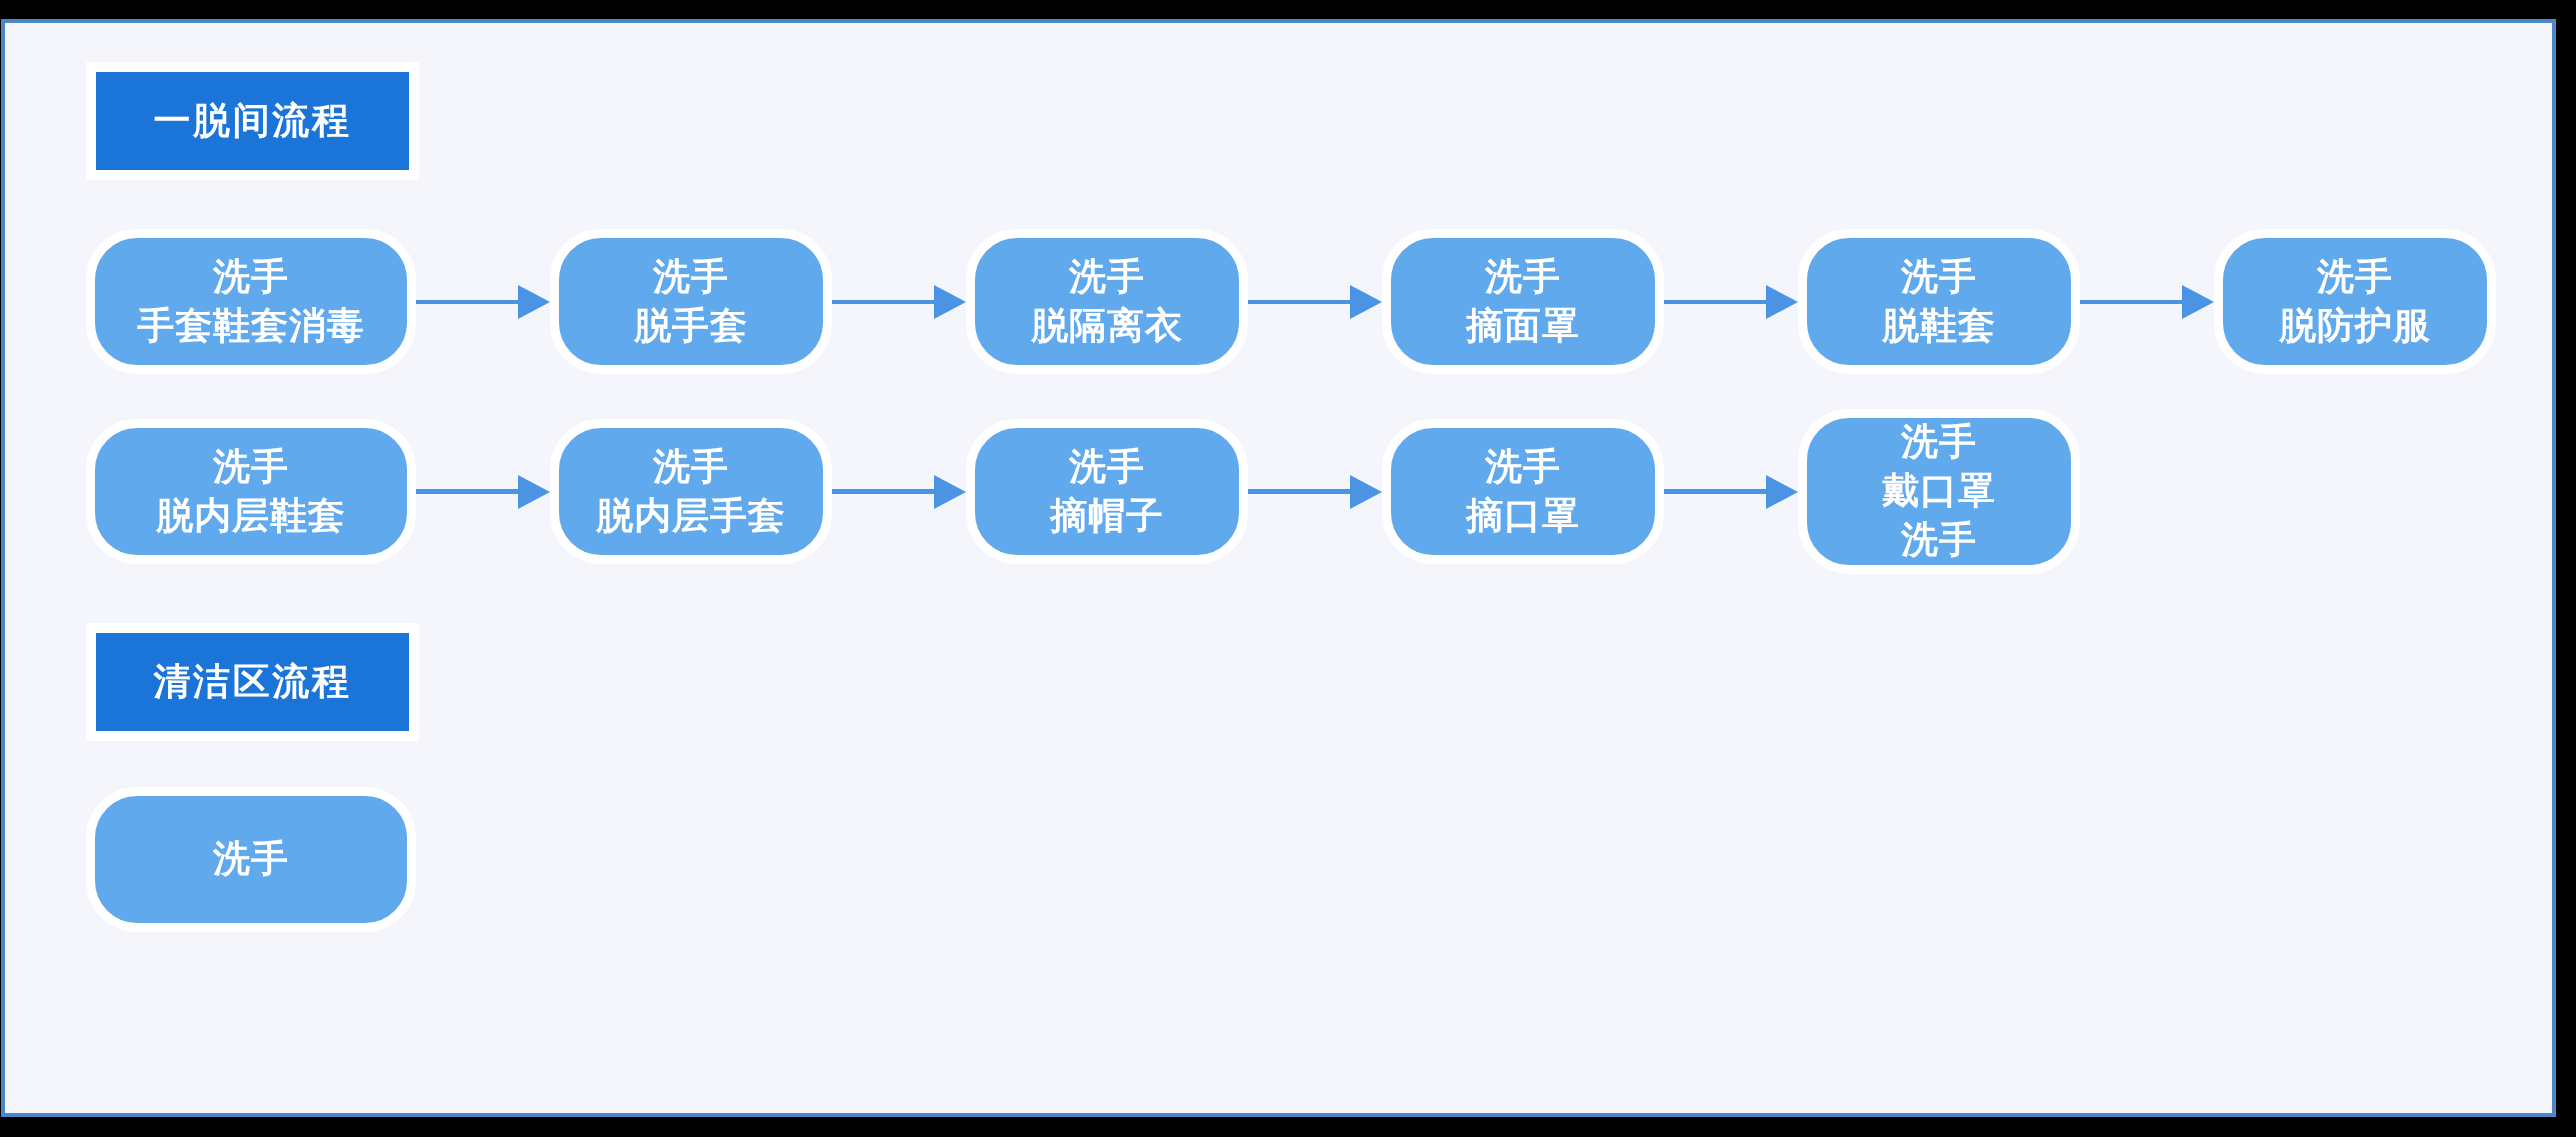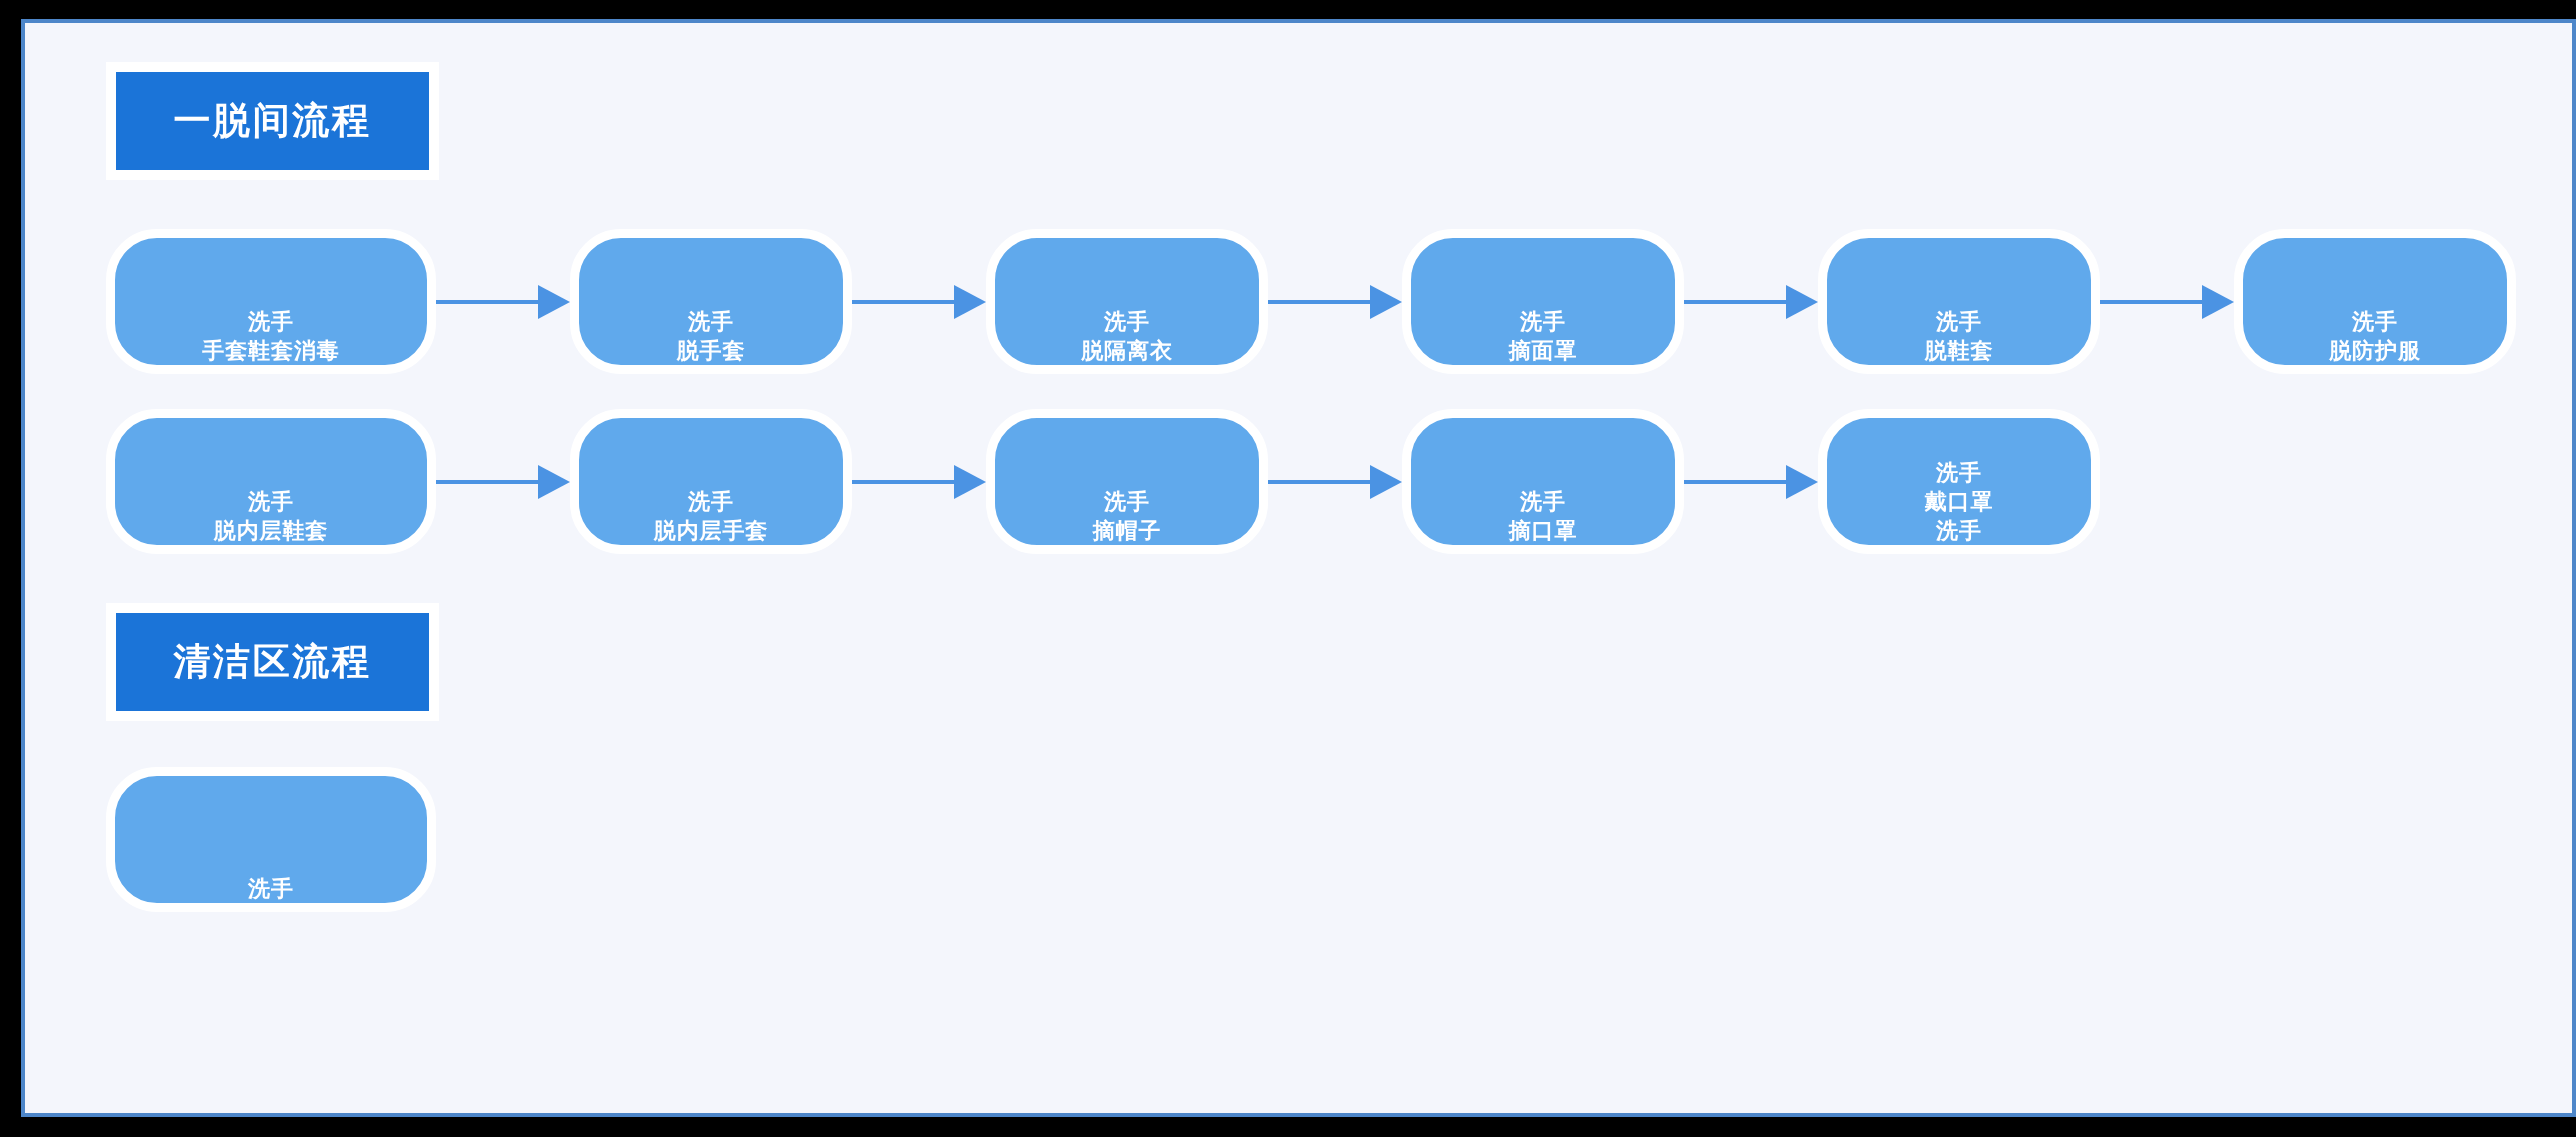--- a/index.html
+++ b/index.html
@@ -12,7 +12,7 @@
   }
   .panel {
     position: absolute;
-    left: 21px; top: 19.4px;
+    left: 1px; top: 19.4px;
     width: 2555px; height: 1098px;
     box-sizing: border-box;
     background: #f4f6fc;

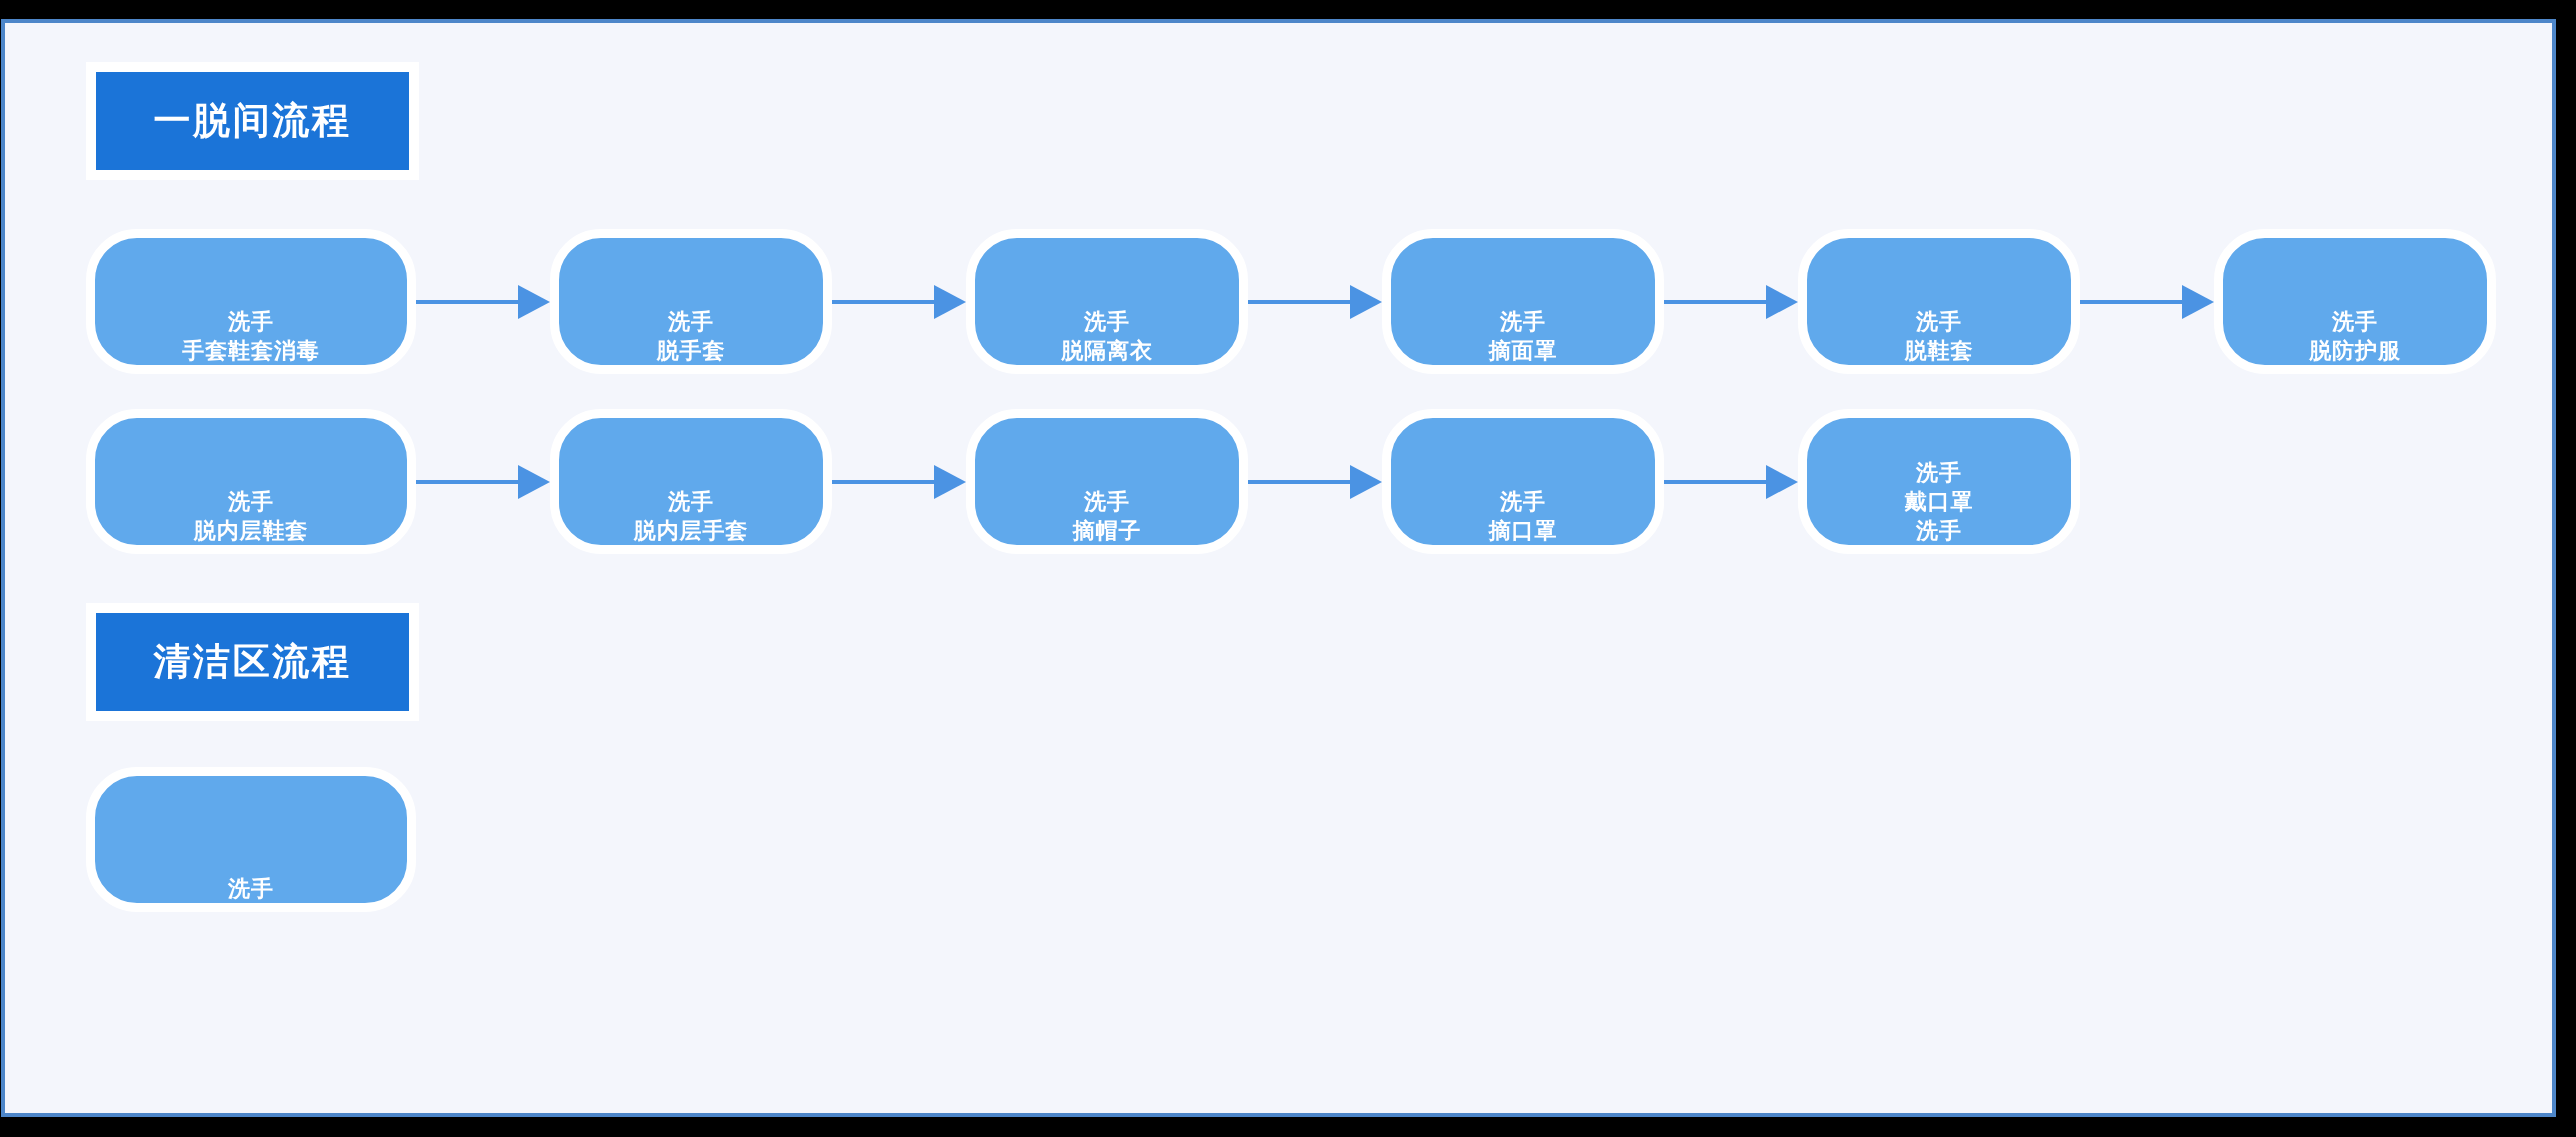--- a/index.html
+++ b/index.html
@@ -43,9 +43,9 @@
     border-radius: 51px;
     background: #60a9ec;
     color: #ffffff;
-    display: flex; align-items: flex-end; justify-content: center;
+    display: flex; align-items: center; justify-content: center;
     text-align: center;
-    font-size: 22px; font-weight: bold;
+    font-size: 37px; font-weight: bold;
     line-height: 1.32;
     letter-spacing: 0.9px;
     flex: none;

